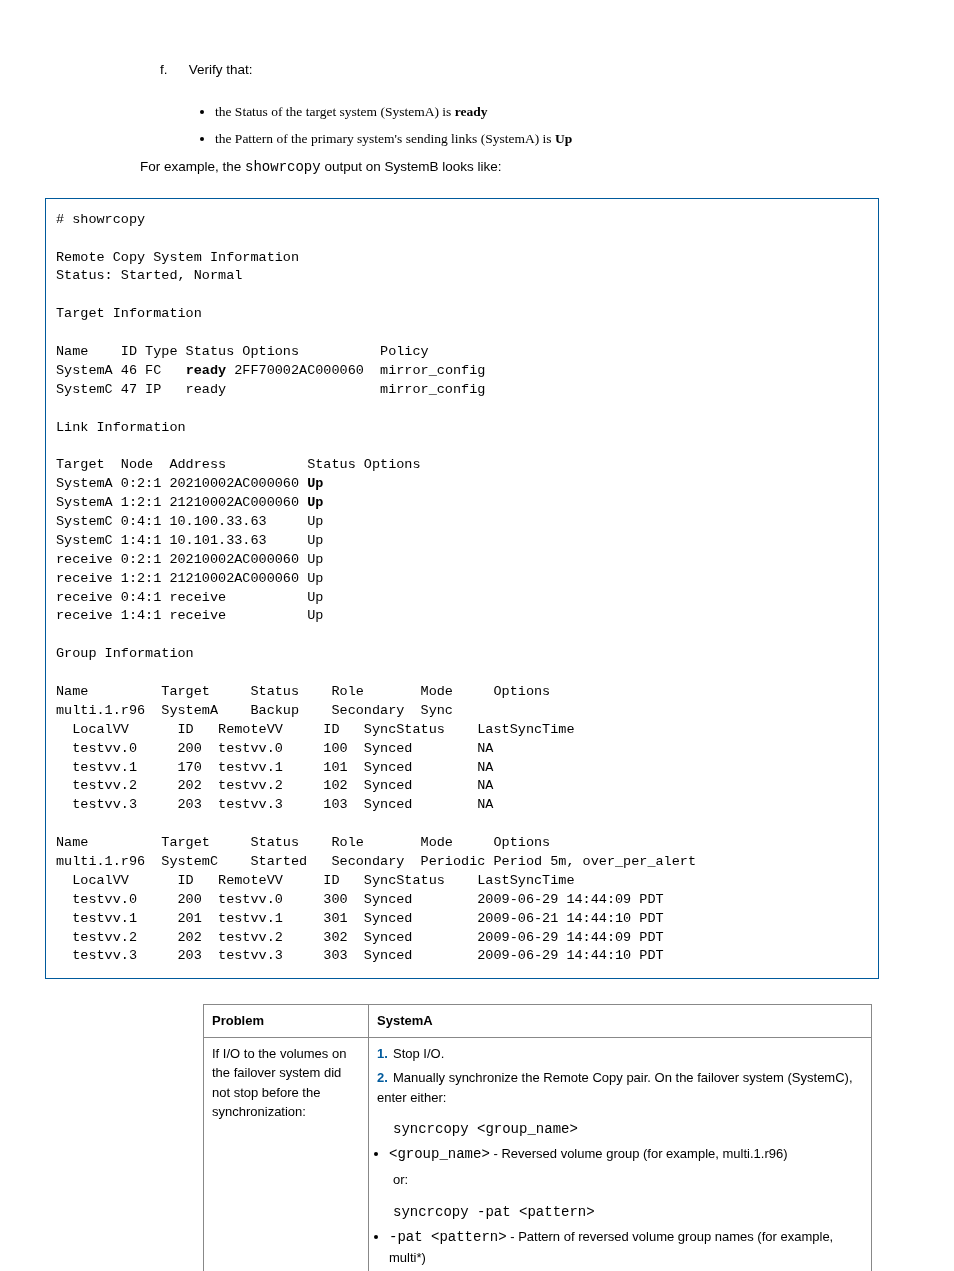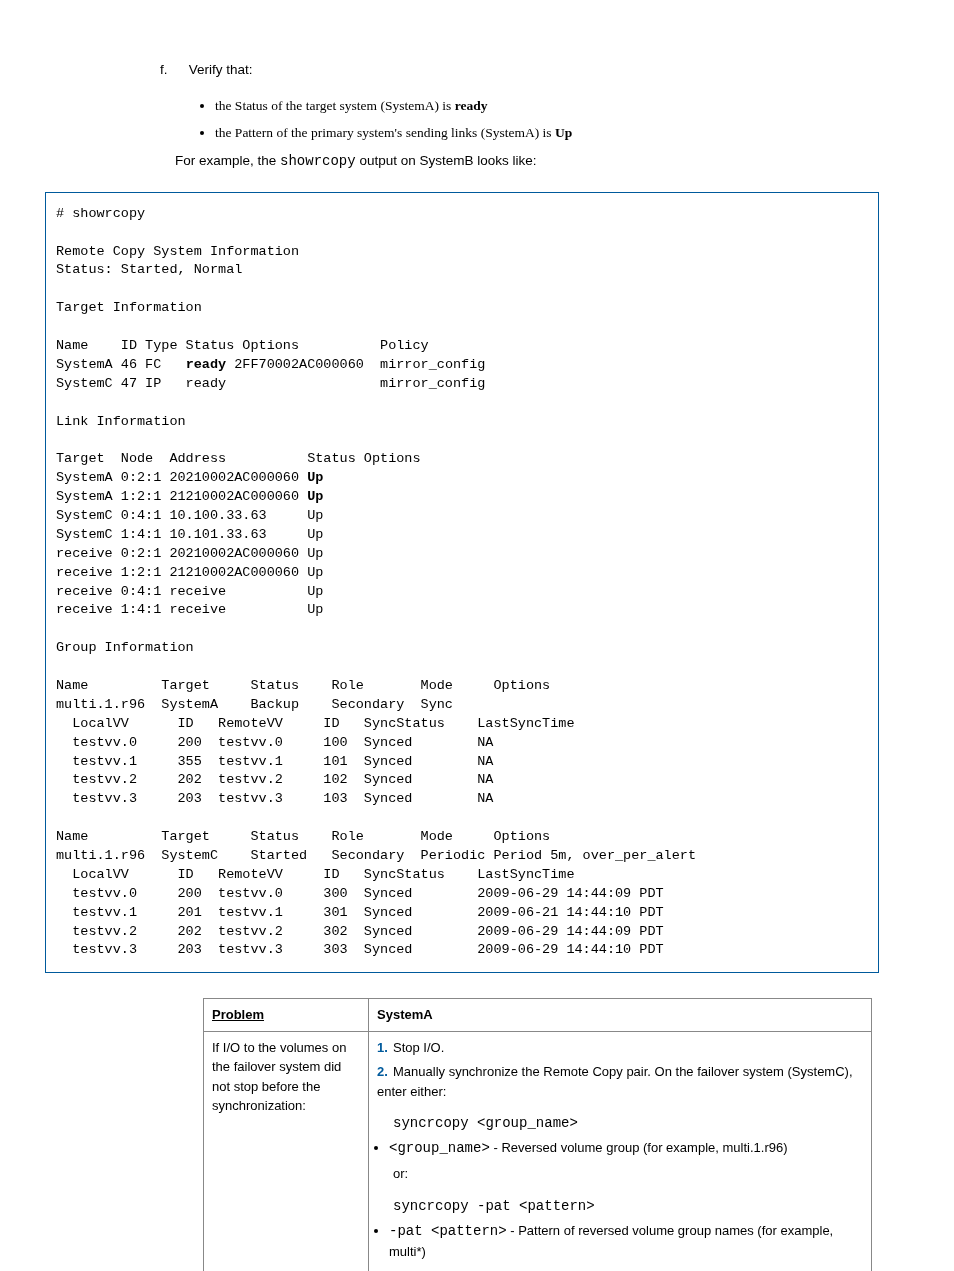--- a/index.html
+++ b/index.html
@@ -14,7 +14,7 @@
     }
     .list-f {
       margin-left: 75px;
-      margin-bottom: 16px;
+      margin-bottom: 22px;
     }
     .list-f .marker {
       display: inline-block;

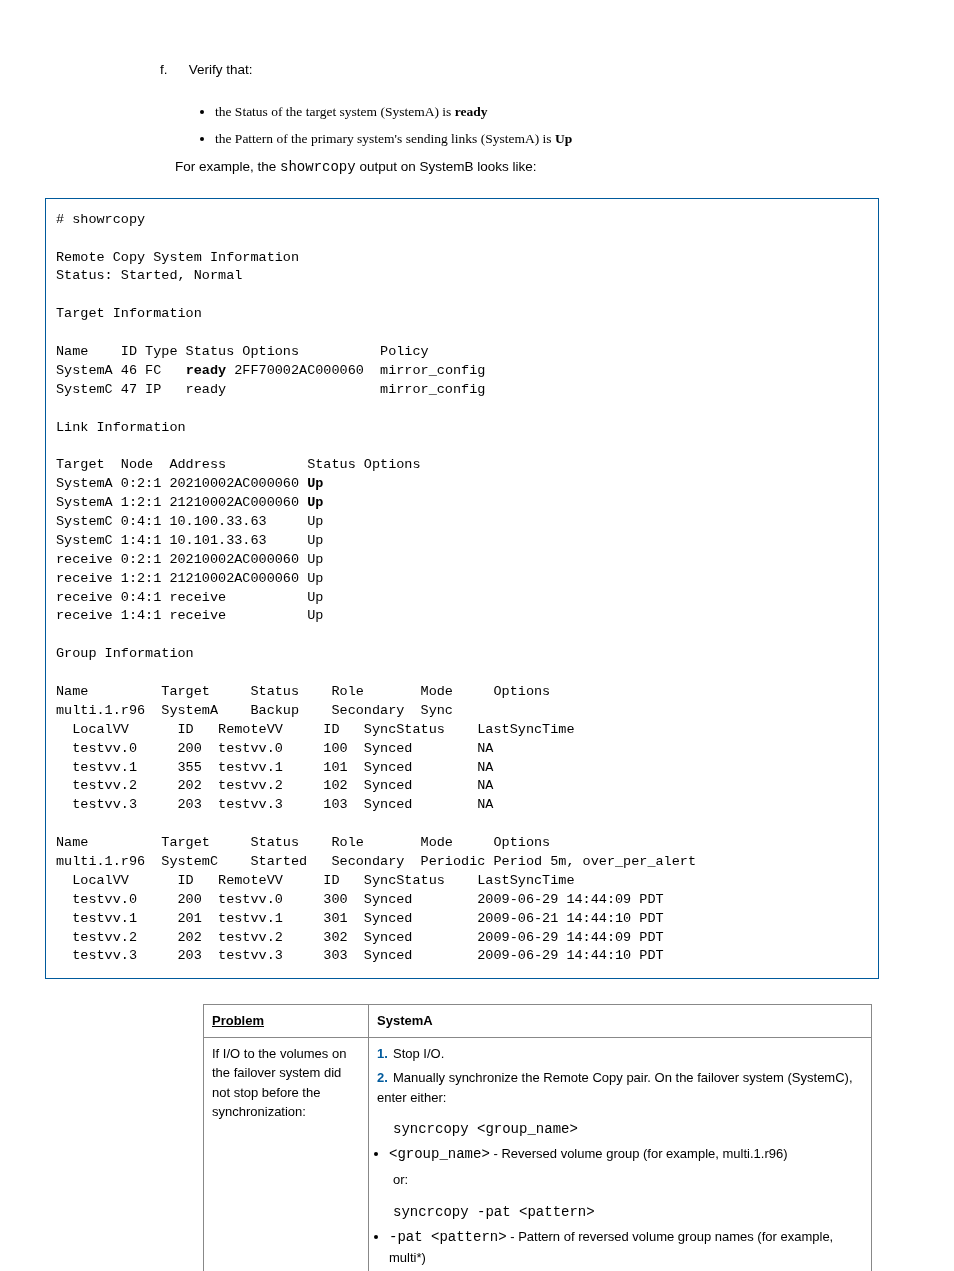--- a/index.html
+++ b/index.html
@@ -30,7 +30,7 @@
       font-family: Liberation Serif, serif;
     }
     .for-example {
-      margin-left: 90px;
+      margin-left: 55px;
       margin-top: 8px;
       margin-bottom: 15px;
     }

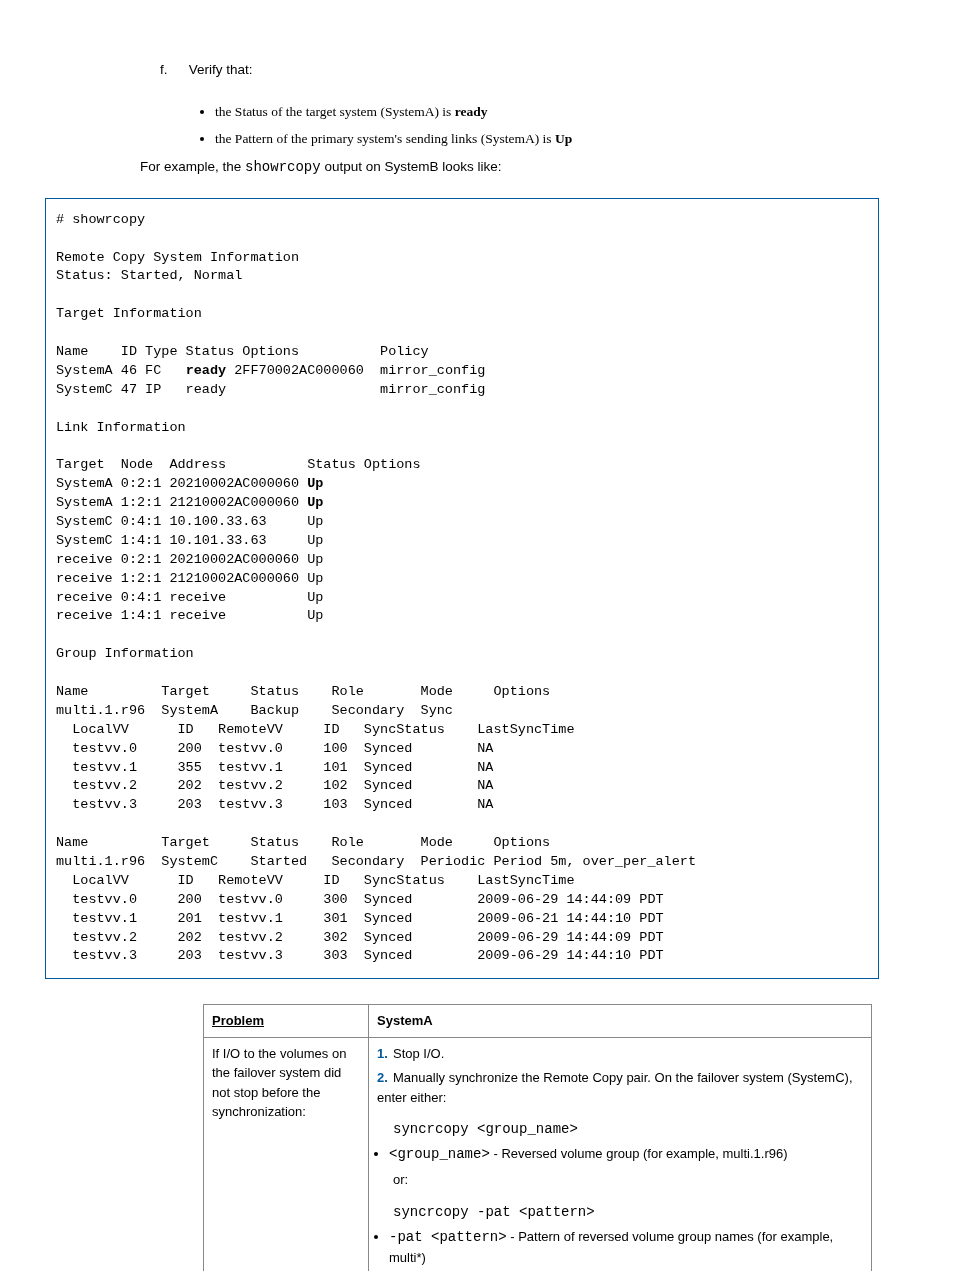--- a/index.html
+++ b/index.html
@@ -124,7 +124,7 @@
 <span>multi.1.r96  SystemA    Backup    Secondary  Sync</span>
 <span>  LocalVV      ID   RemoteVV     ID   SyncStatus    LastSyncTime</span>
 <span>  testvv.0     200  testvv.0     100  Synced        NA</span>
-<span>  testvv.1     355  testvv.1     101  Synced        NA</span>
+<span>  testvv.1     170  testvv.1     101  Synced        NA</span>
 <span>  testvv.2     202  testvv.2     102  Synced        NA</span>
 <span>  testvv.3     203  testvv.3     103  Synced        NA</span>
 

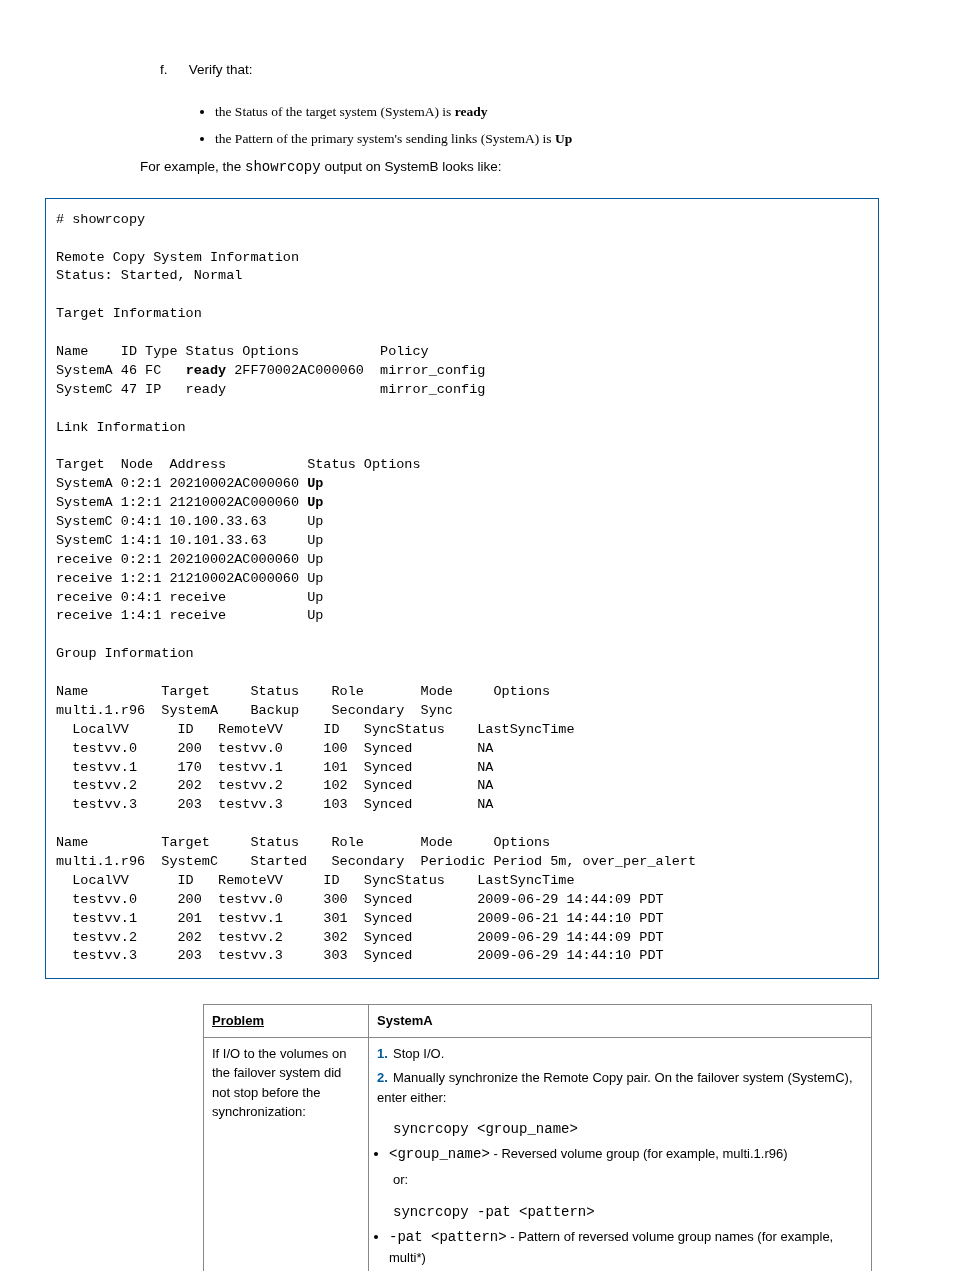--- a/index.html
+++ b/index.html
@@ -140,7 +140,7 @@
 <table class="problem-solution">
   <thead>
     <tr>
-      <th style="width:165px;text-decoration:underline;">Problem</th>
+      <th style="width:165px;">Problem</th>
       <th>SystemA</th>
     </tr>
   </thead>

